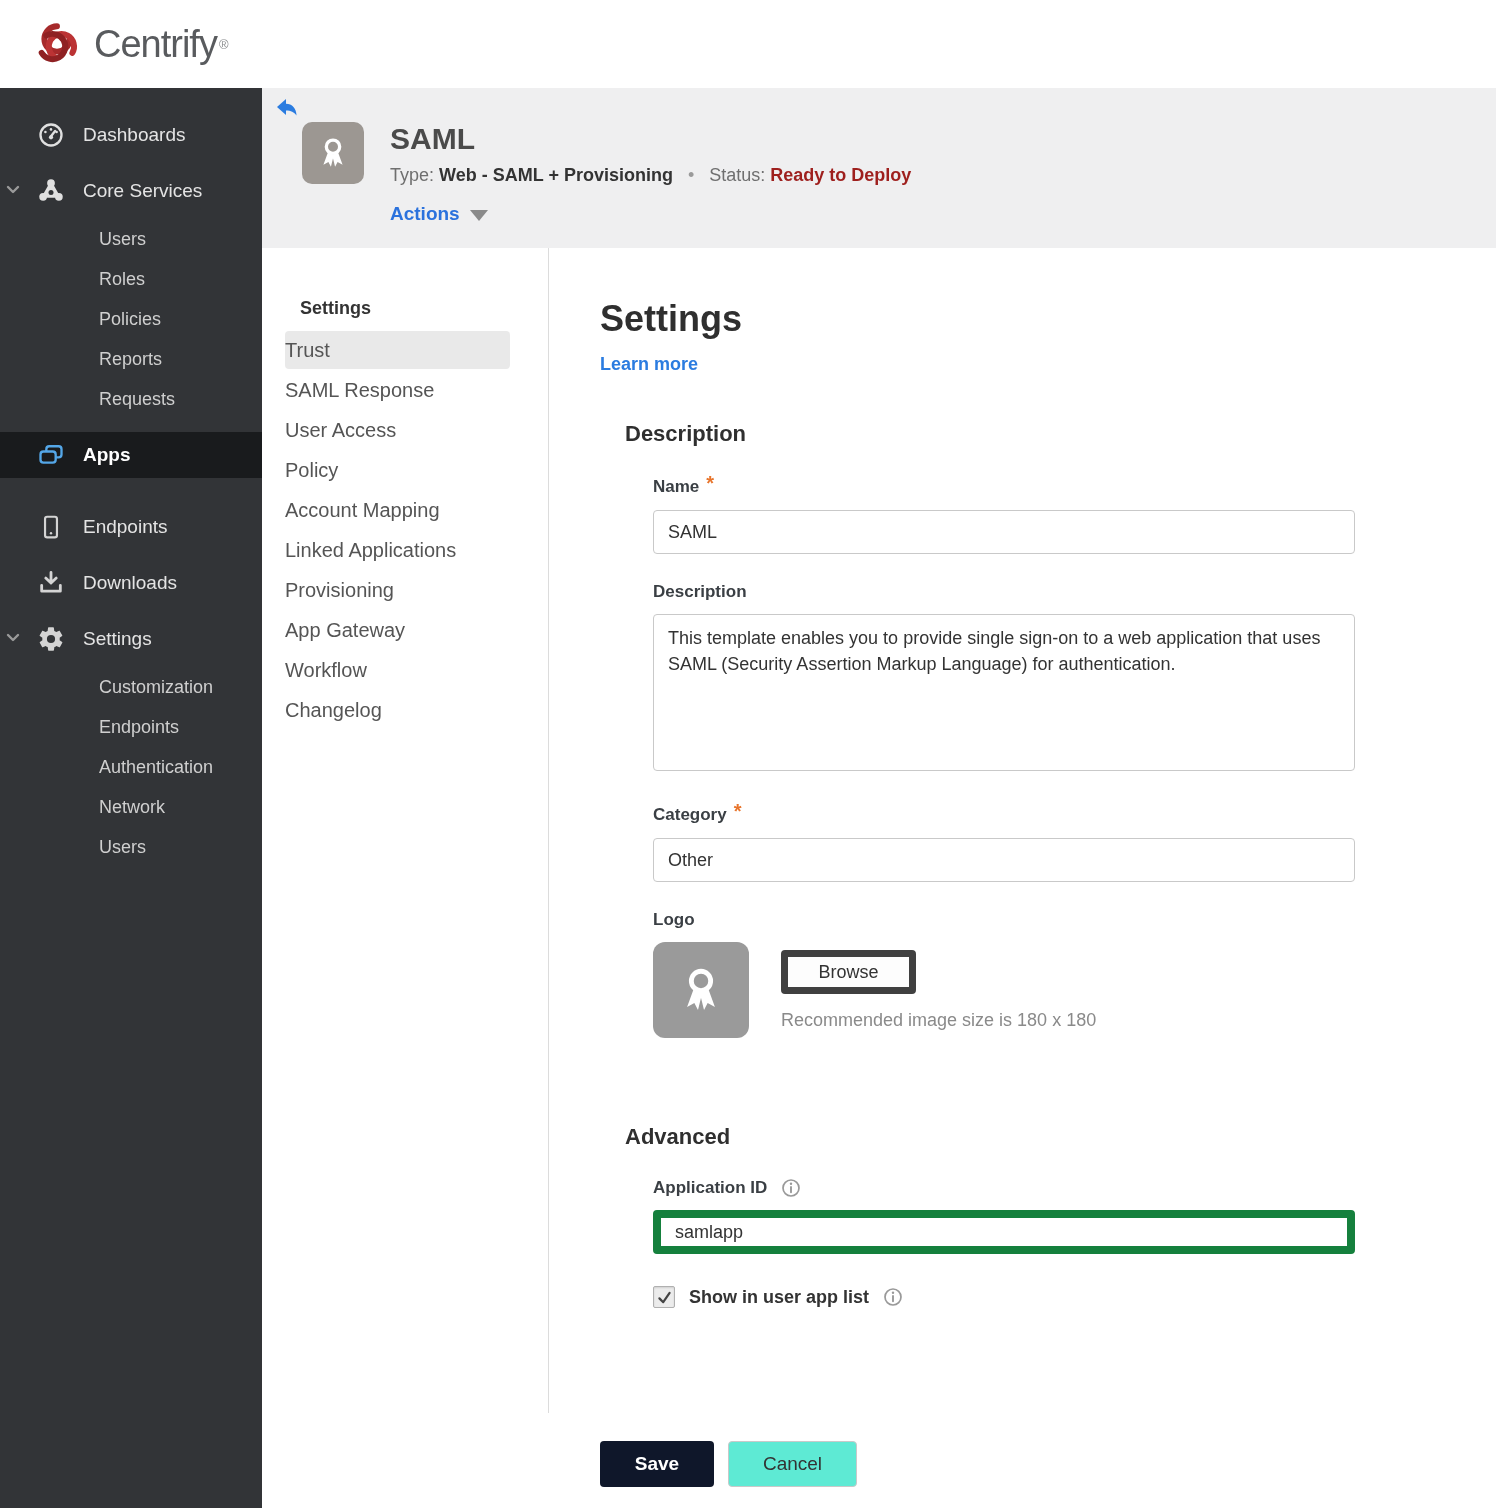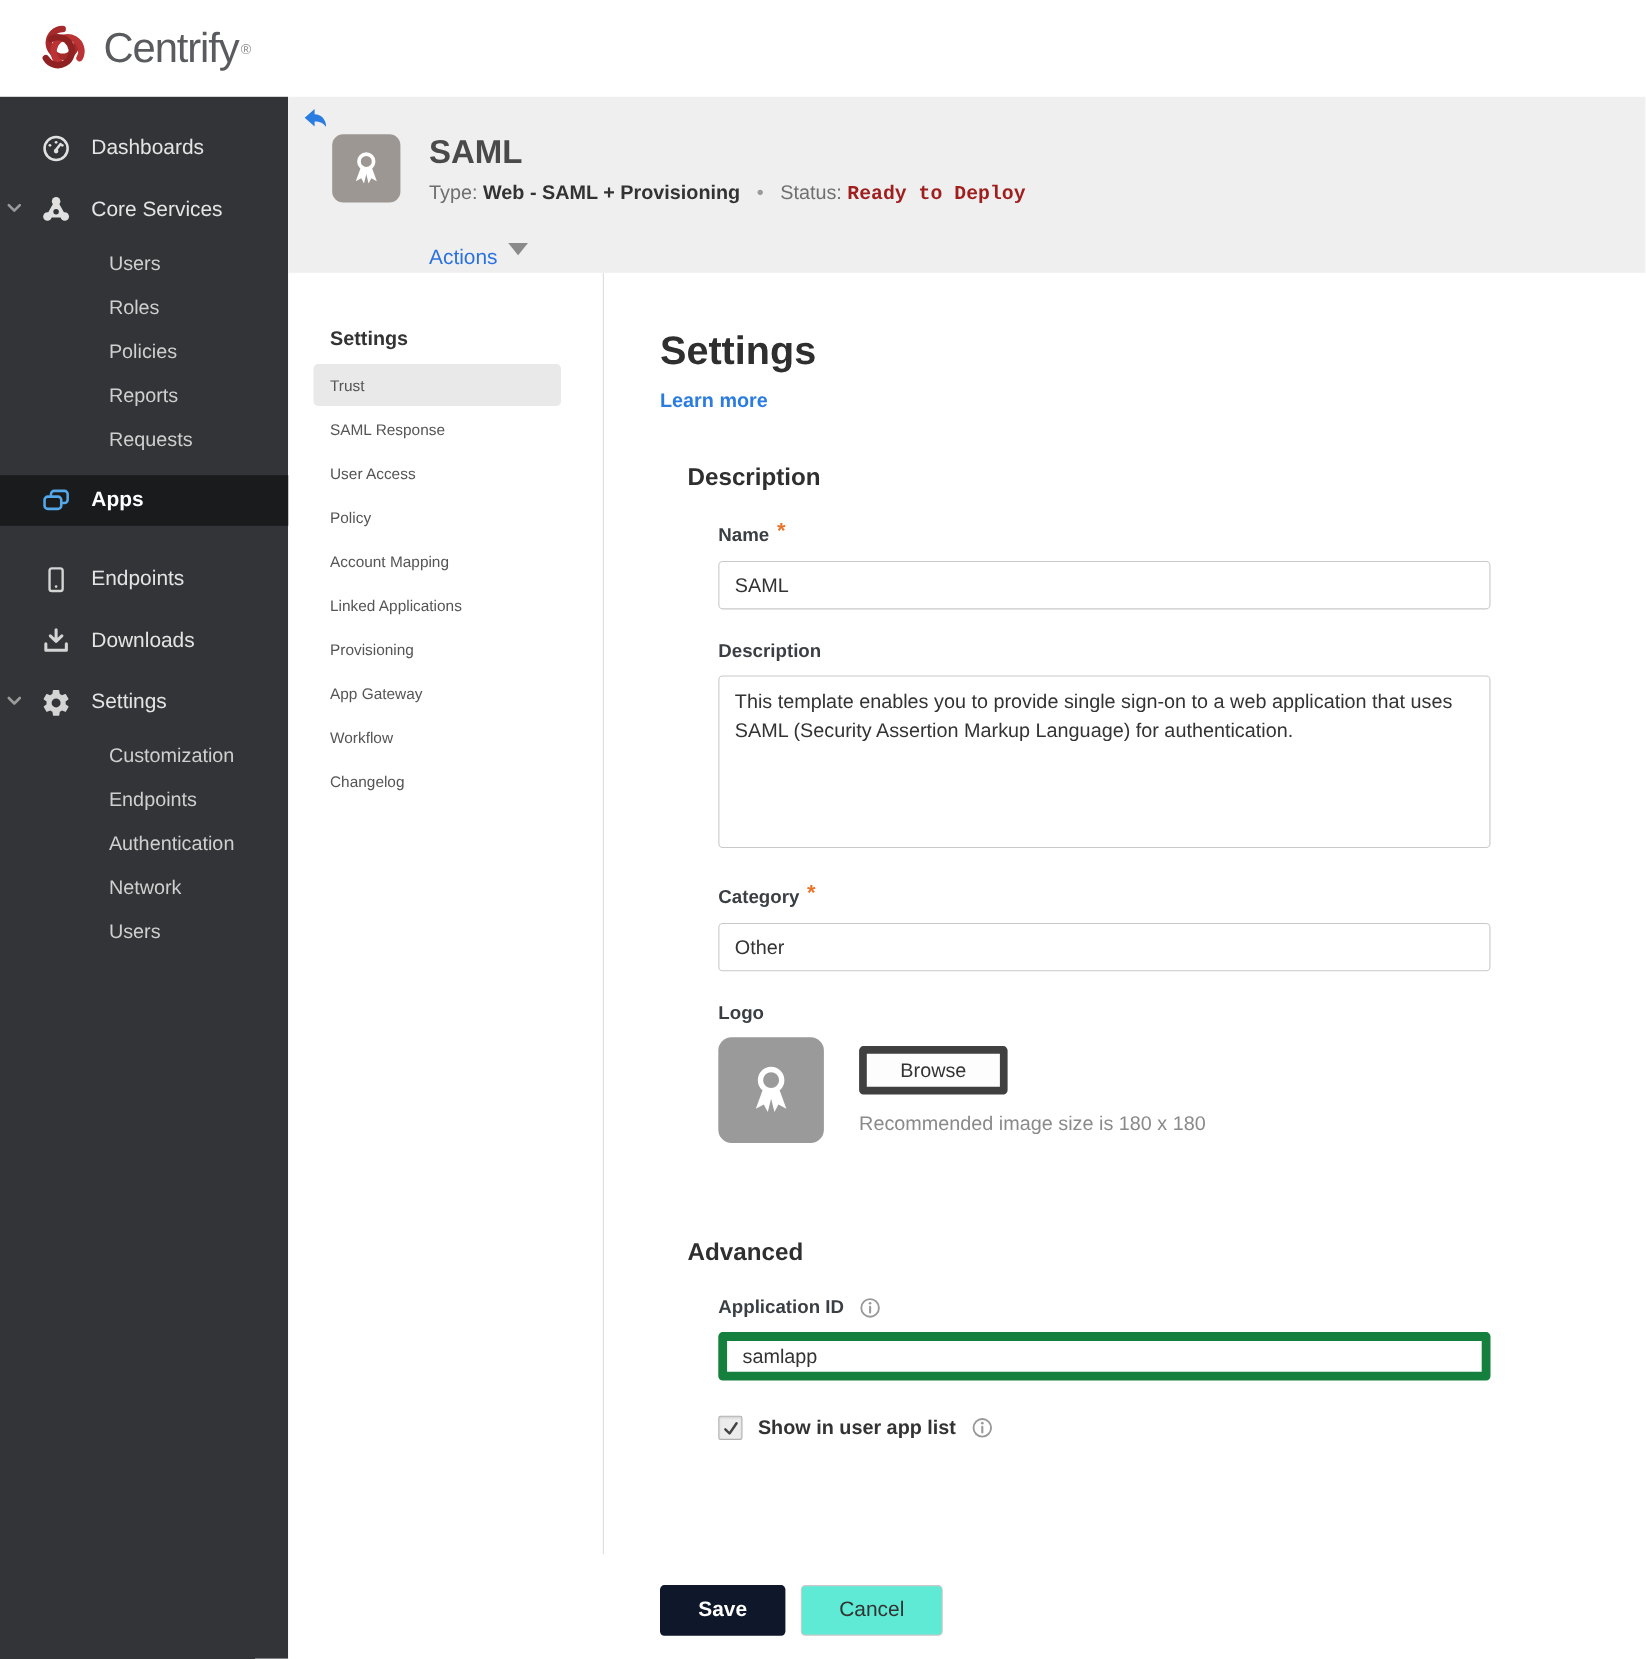--- a/index.html
+++ b/index.html
@@ -36,7 +36,7 @@
   .app-title { font-size:30px; font-weight:bold; color:#4a4a4a; }
   .type-row { margin-top:9px; font-size:18px; color:#6f6f6f; }
   .type-row b { color:#333; }
-  .status-red { color:#9e1f1d; font-weight:bold;font-family:Liberation Mono, monospace; }
+  .status-red { color:#9e1f1d; font-weight:bold; }
   .dot-sep { color:#9a9a9a; margin:0 10px; }
   .actions-row { margin-top:17px; display:flex; align-items:center; cursor:pointer; }
   .actions-label { color:#2b72dd; font-size:19px; font-weight:normal;margin-top:20px; }

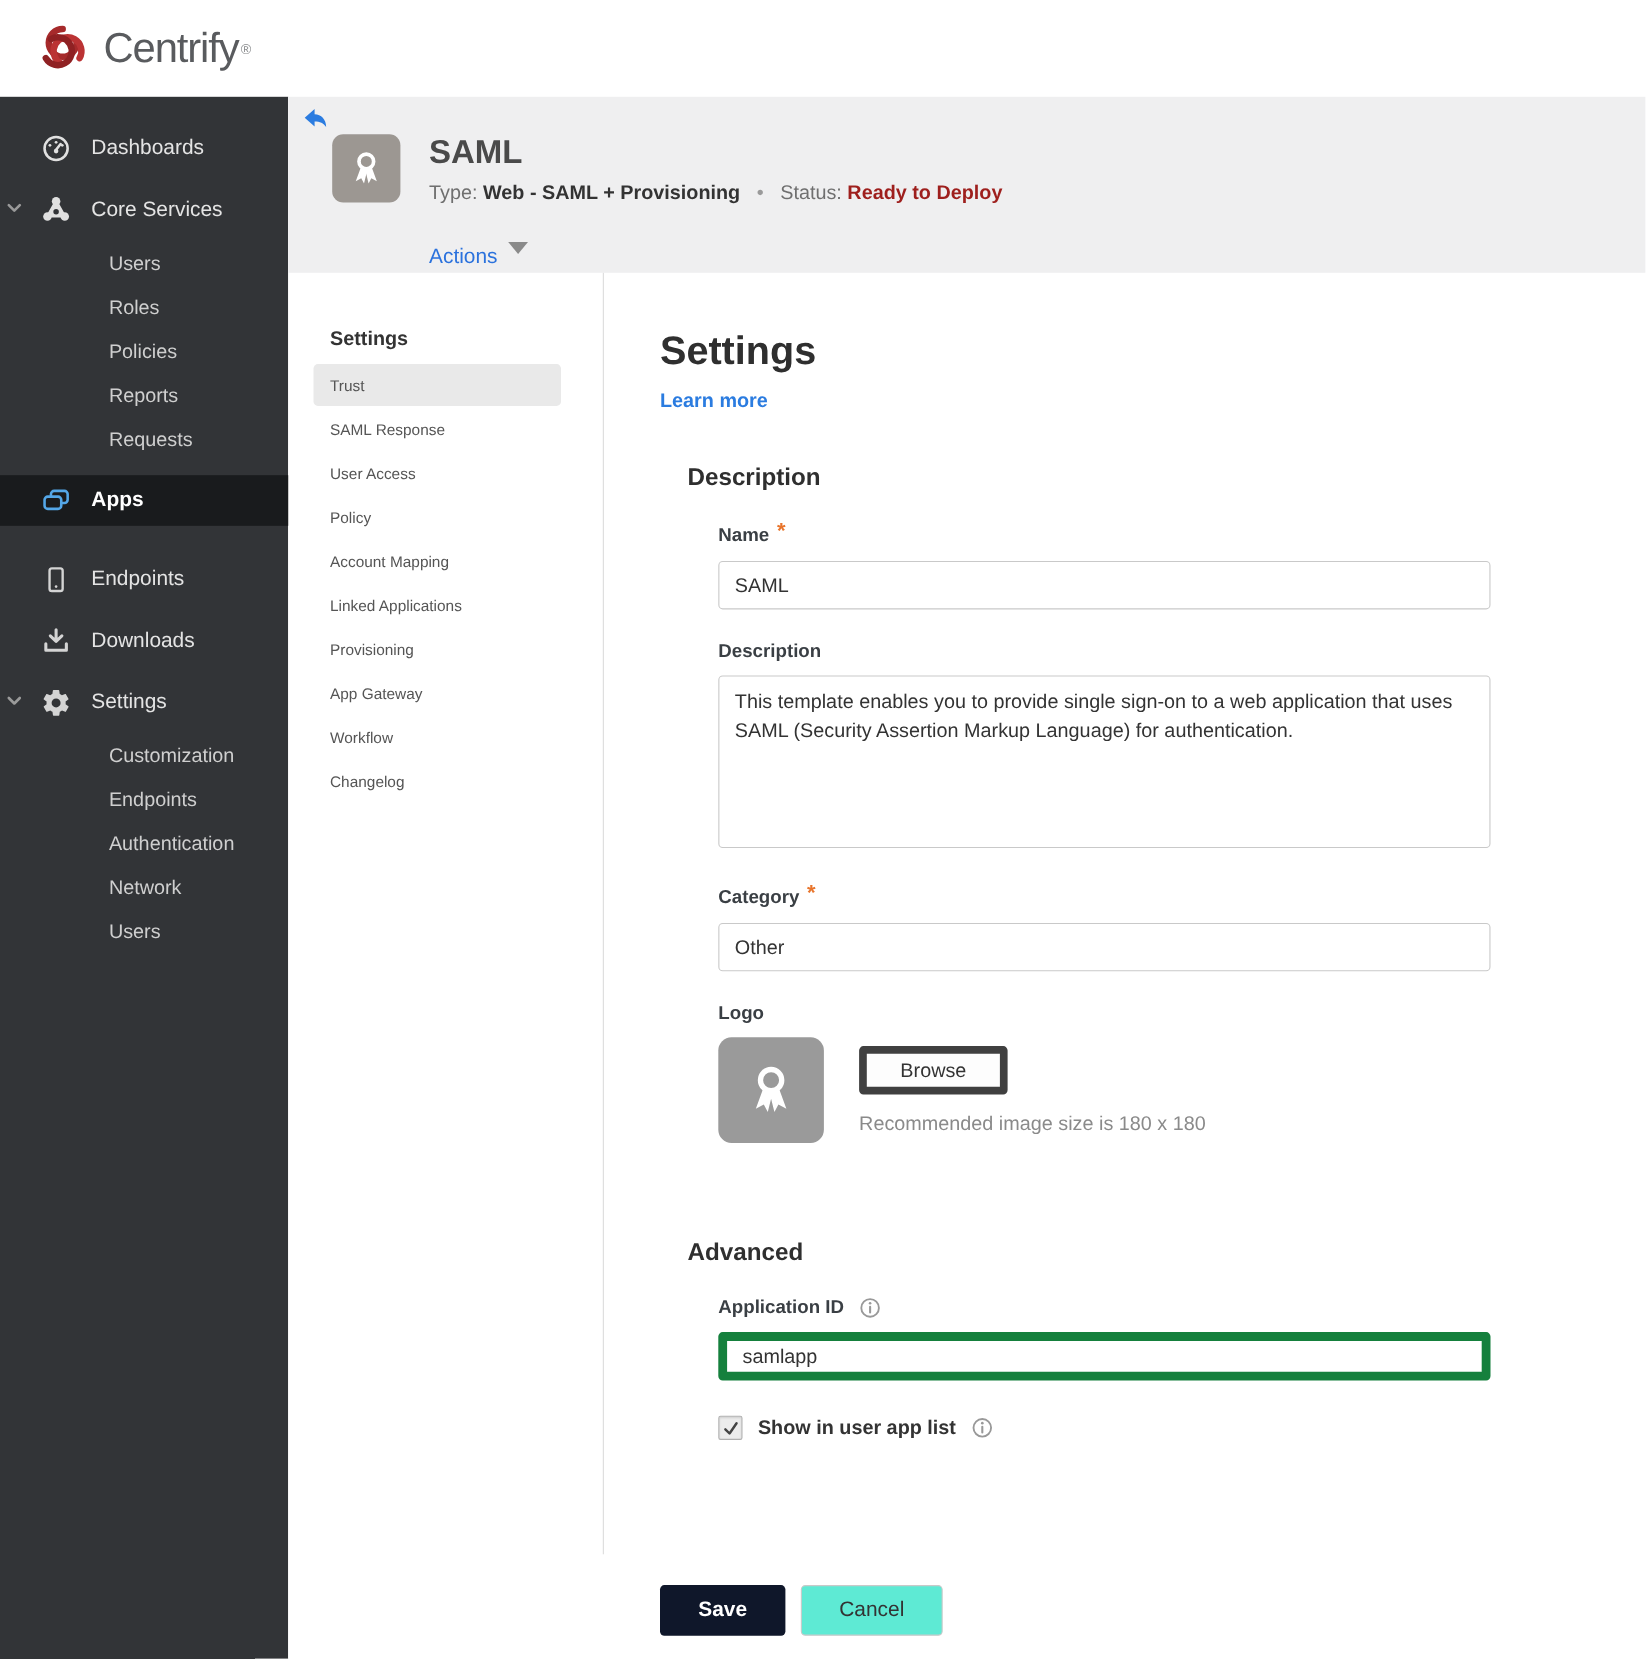--- a/index.html
+++ b/index.html
@@ -39,7 +39,7 @@
   .status-red { color:#9e1f1d; font-weight:bold; }
   .dot-sep { color:#9a9a9a; margin:0 10px; }
   .actions-row { margin-top:17px; display:flex; align-items:center; cursor:pointer; }
-  .actions-label { color:#2b72dd; font-size:19px; font-weight:normal;margin-top:20px; }
+  .actions-label { color:#2b72dd; font-size:19px; font-weight:bold; }
   .tri-down { width:0; height:0; border-left:9px solid transparent; border-right:9px solid transparent; border-top:11px solid #8a8a8a; margin-left:10px; margin-top:3px; }
 
   

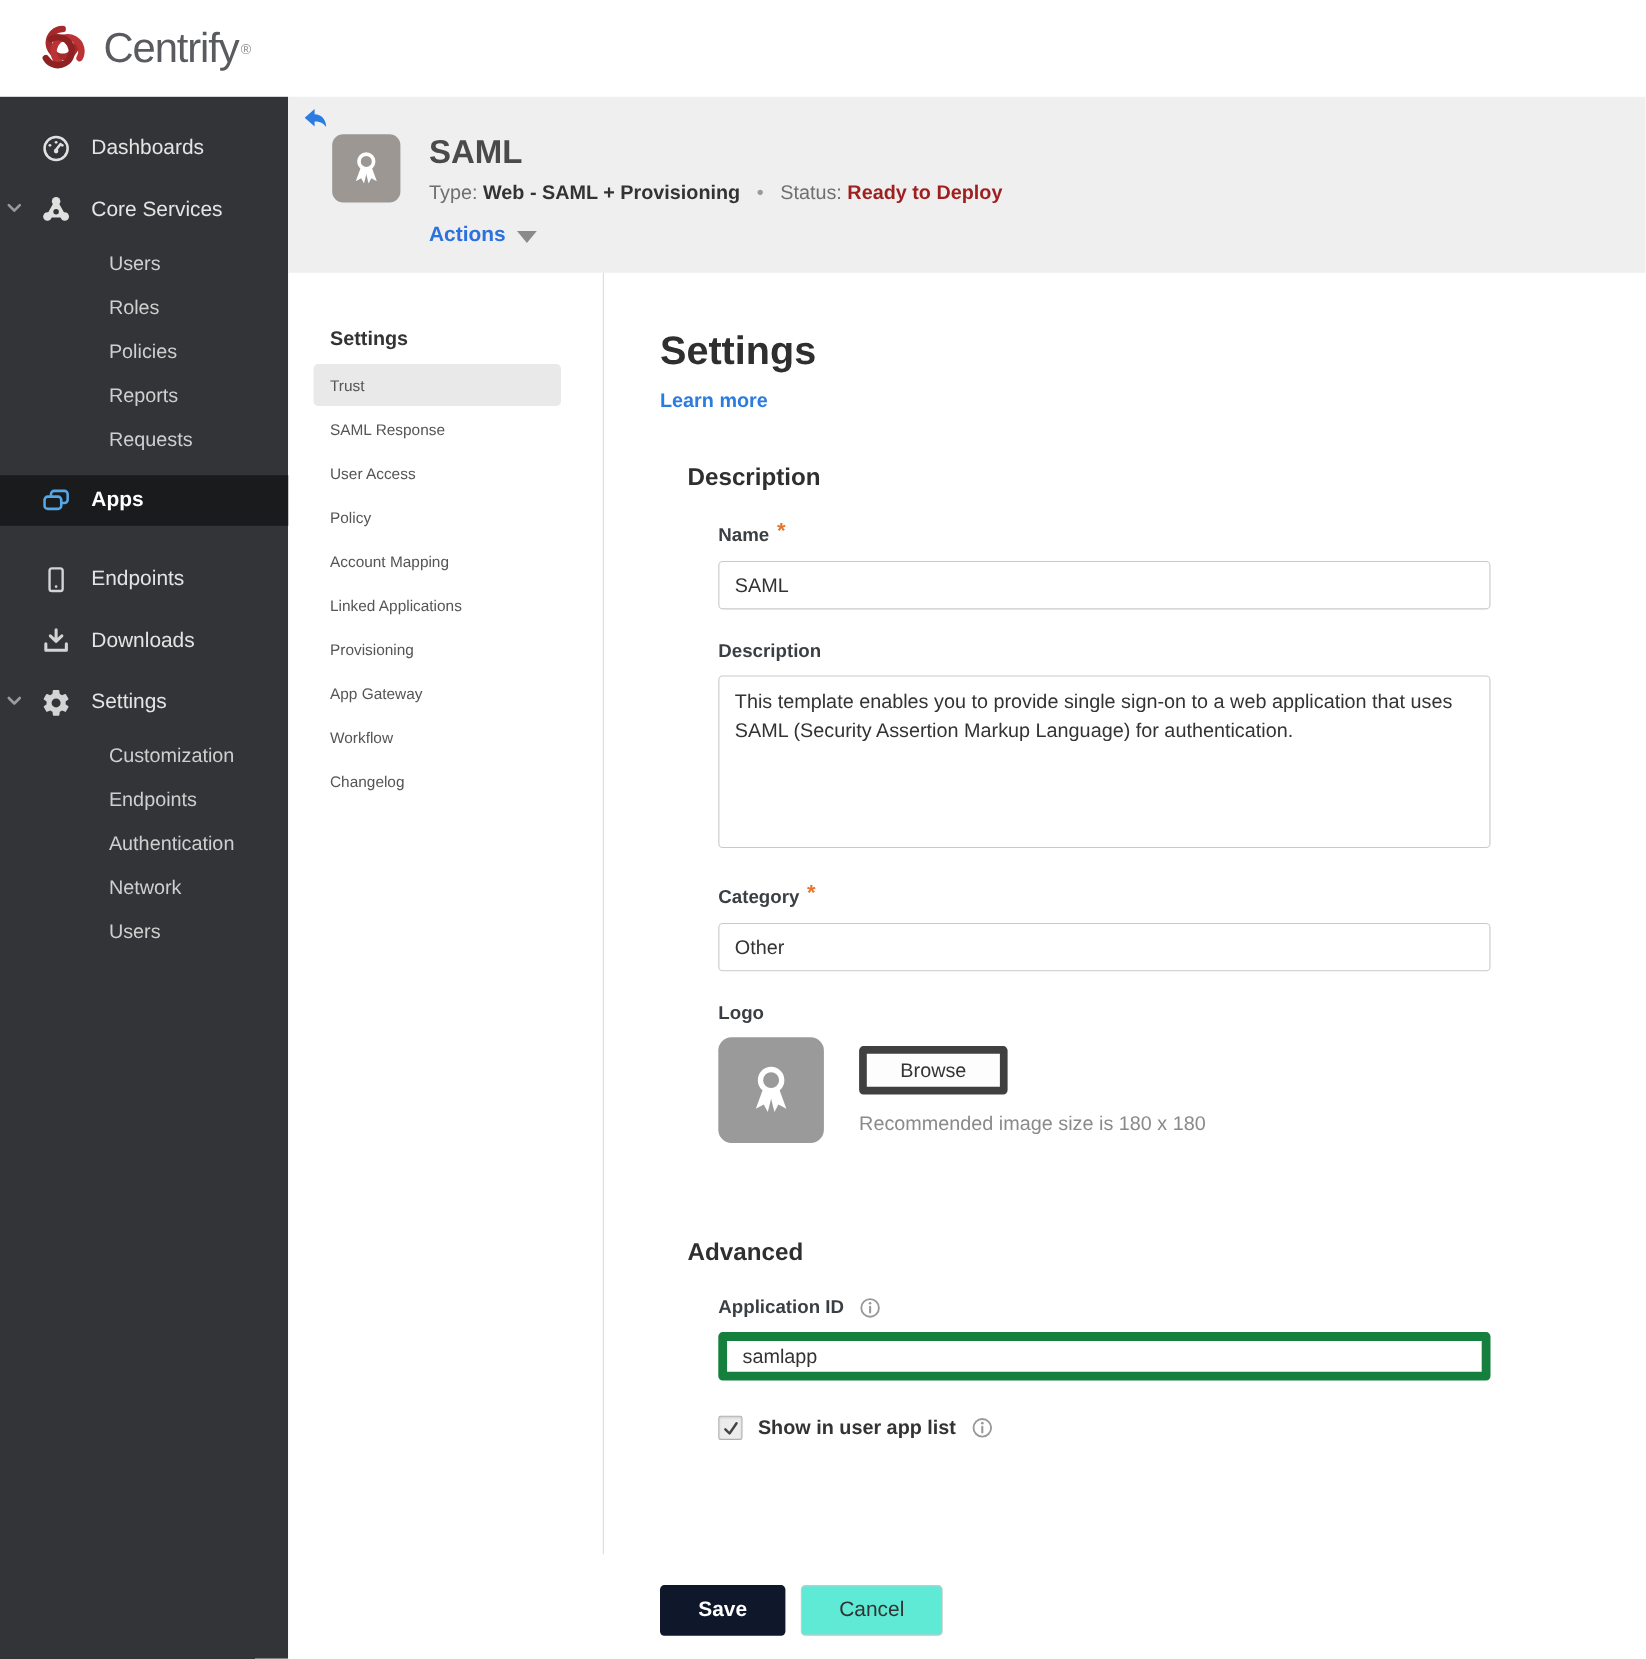--- a/index.html
+++ b/index.html
@@ -46,7 +46,7 @@
   .content-row { display:flex; min-height:1165px; }
   .subnav { width:287px; flex-shrink:0; border-right:1px solid #dcdcdc; padding:50px 0 0 23px; }
   .subnav-heading { font-size:18px; font-weight:bold; color:#333; padding-left:15px; margin-bottom:12px; }
-  .subnav-item { width:225px; height:38px; line-height:38px; padding-left:15px; font-size:14px; color:#555; border-radius:4px; margin-bottom:2px; cursor:pointer; }
+  .subnav-item { width:225px; height:38px; line-height:38px; font-size:20px; color:#555; border-radius:4px; margin-bottom:2px; cursor:pointer; }
   .subnav-item.active { background:#e9e9e9; }
 
   .form-area { flex:1; padding:50px 0 0 51px; }

